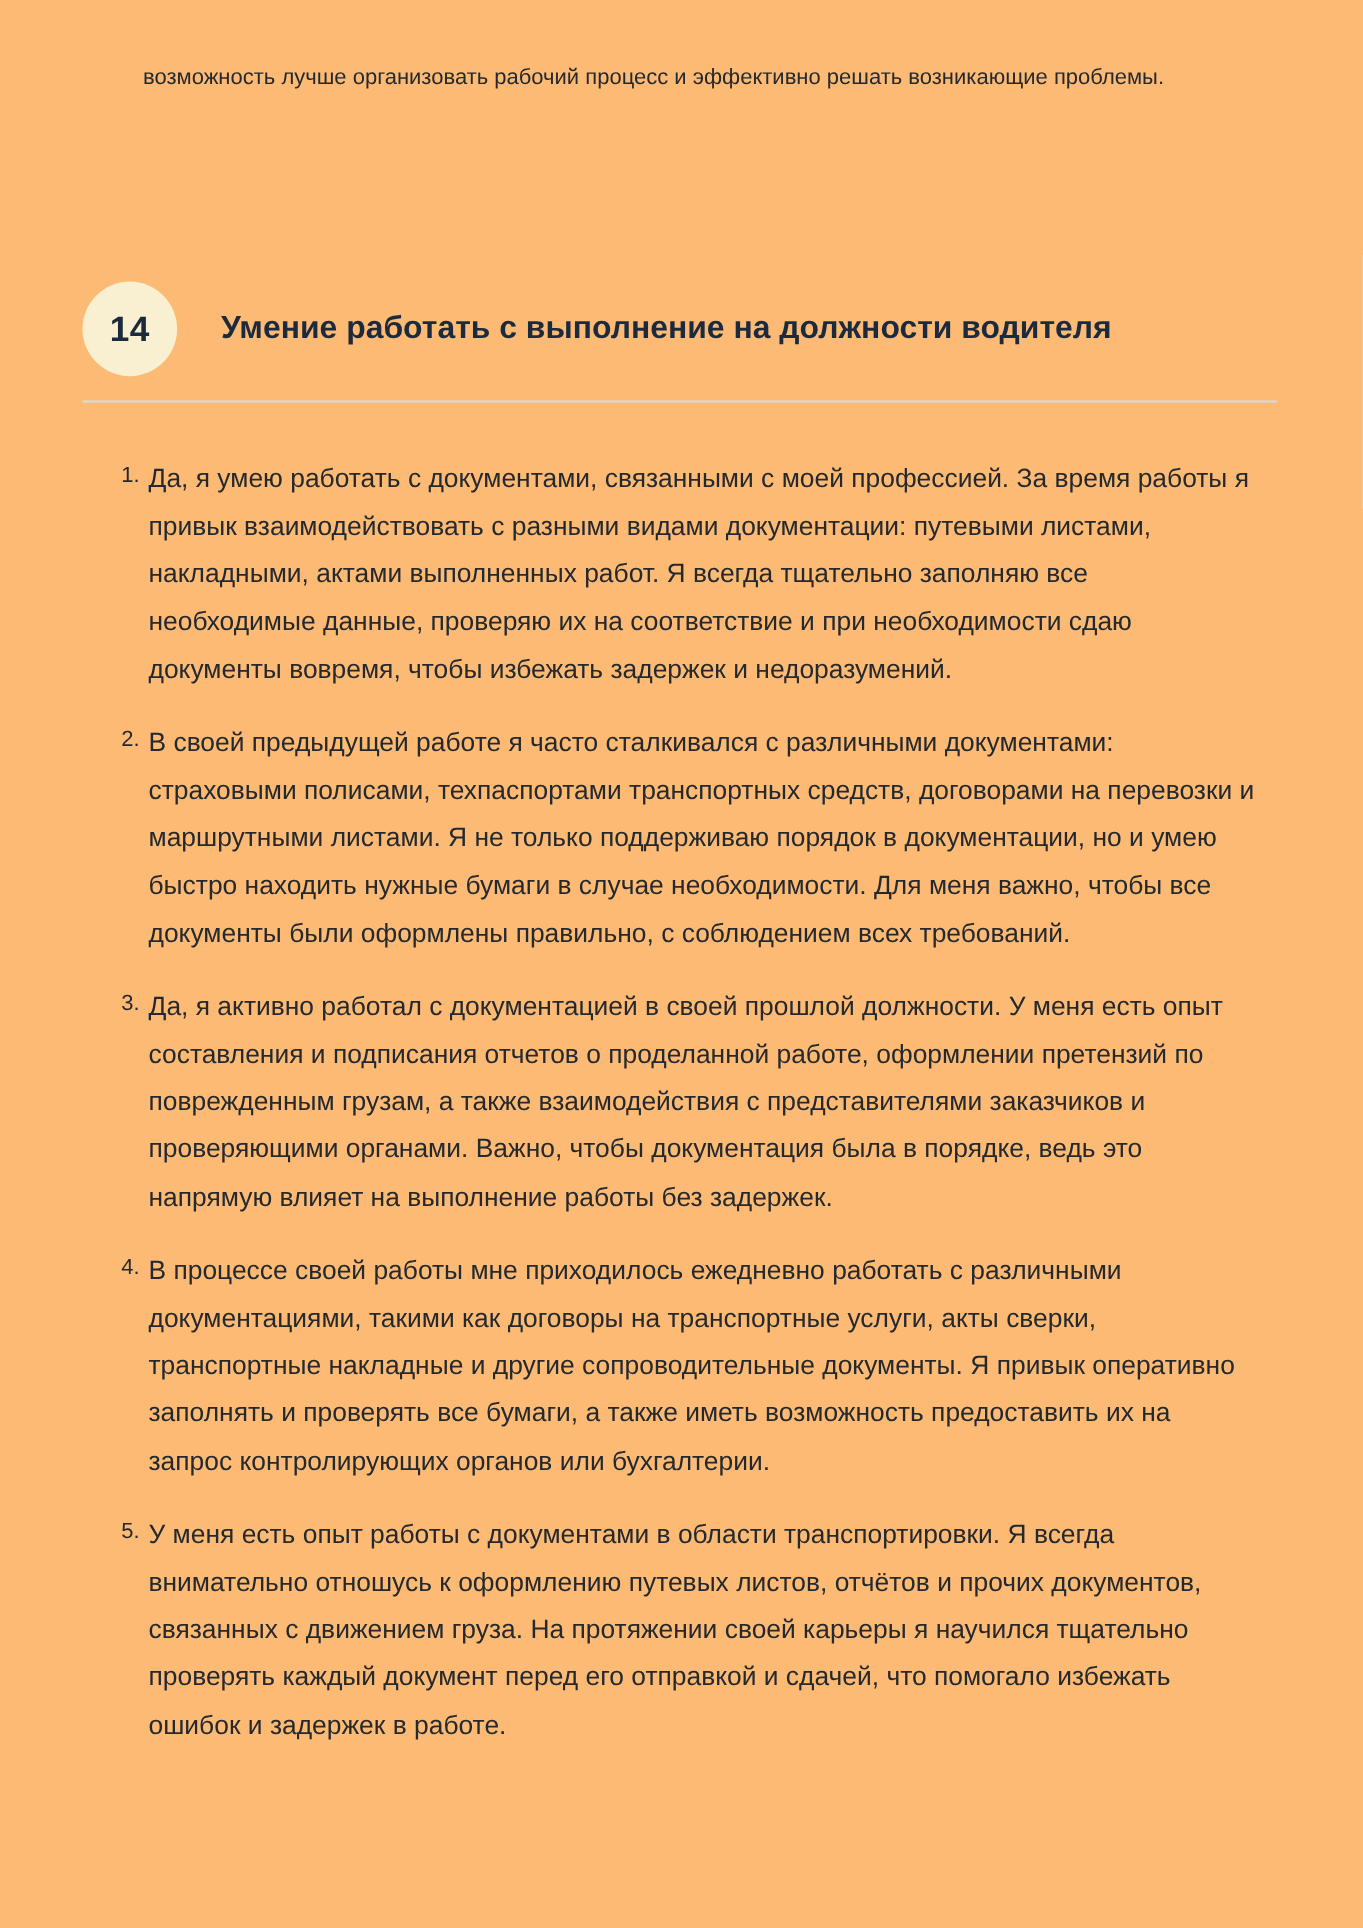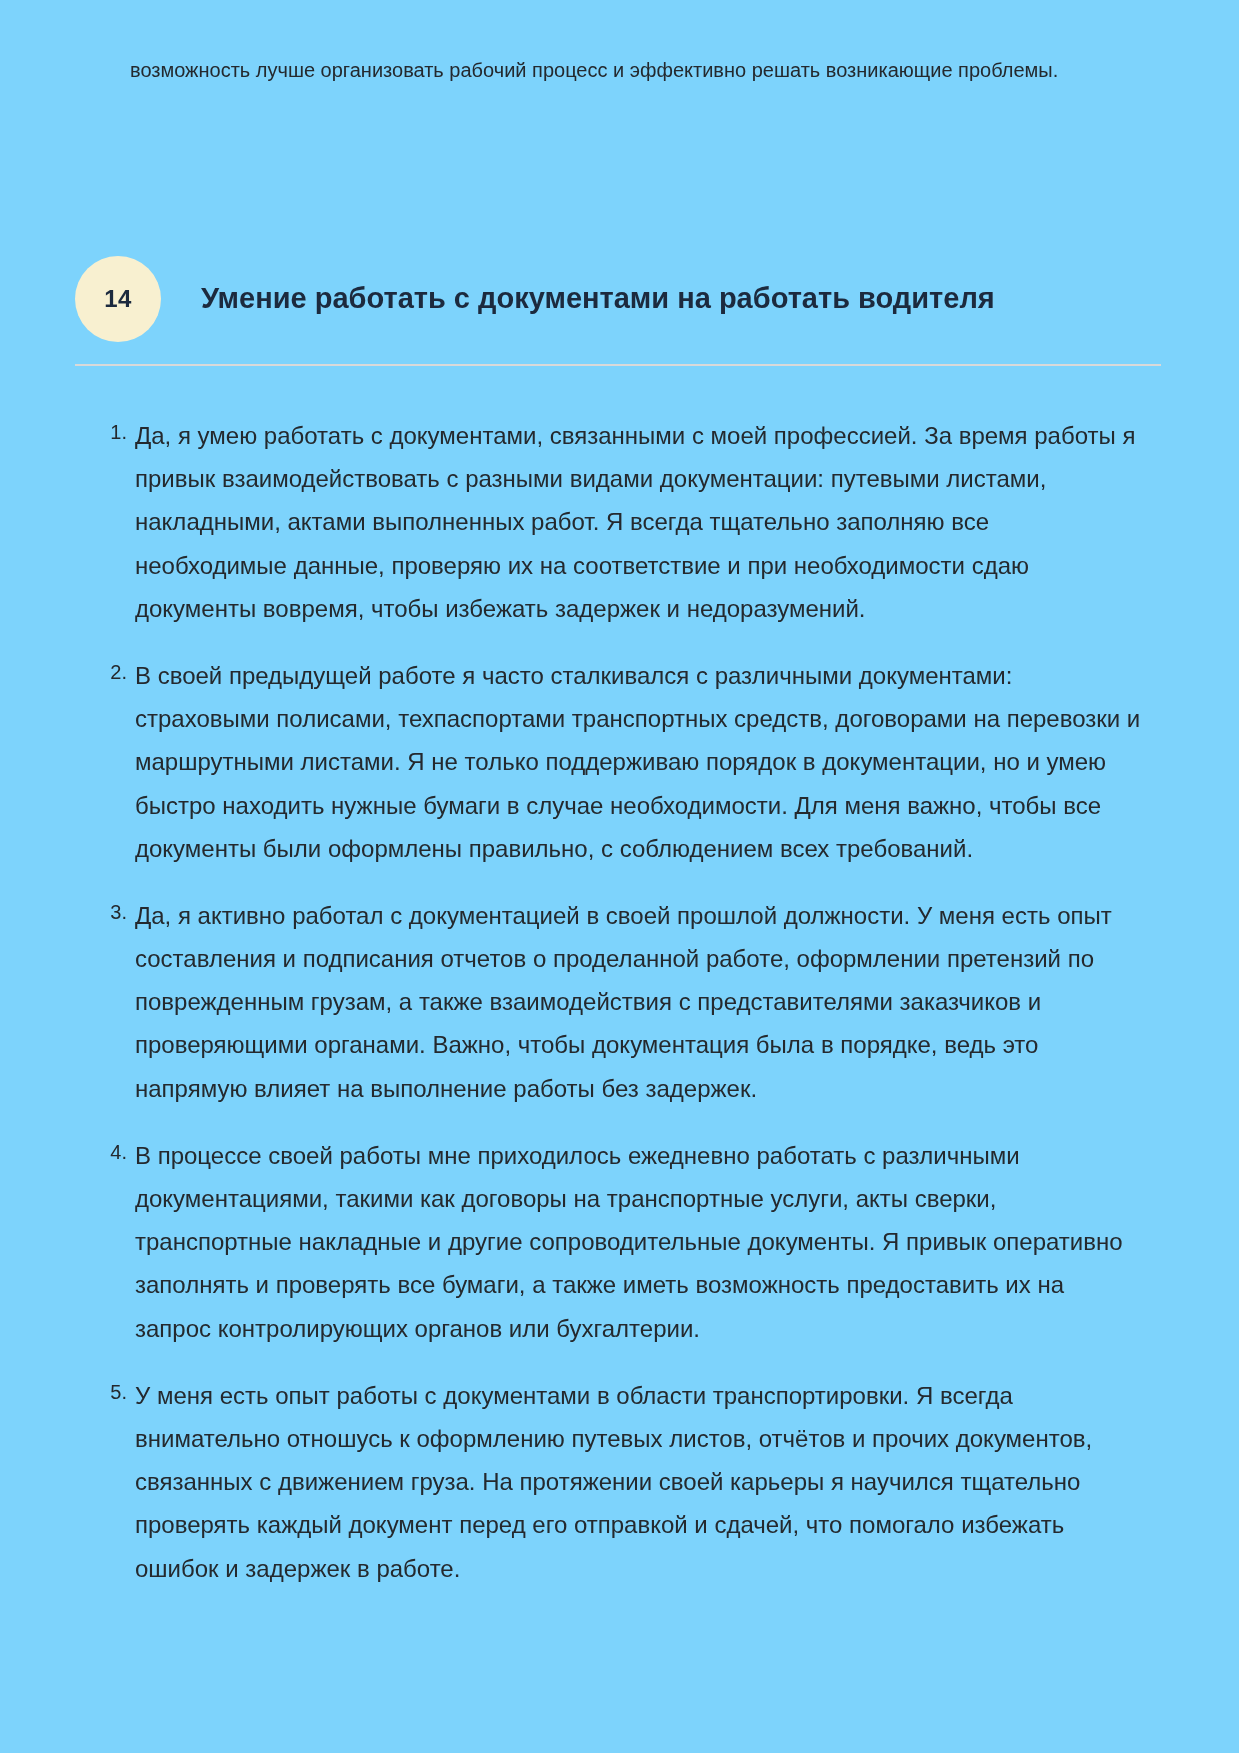--- a/index.html
+++ b/index.html
@@ -20,7 +20,7 @@
     width: 1239px;
     min-height: 1753px;
     padding: 52px 78px 60px 75px;
-    background: #7dd3fc;
+    background: #fdba74;
   }
 
   

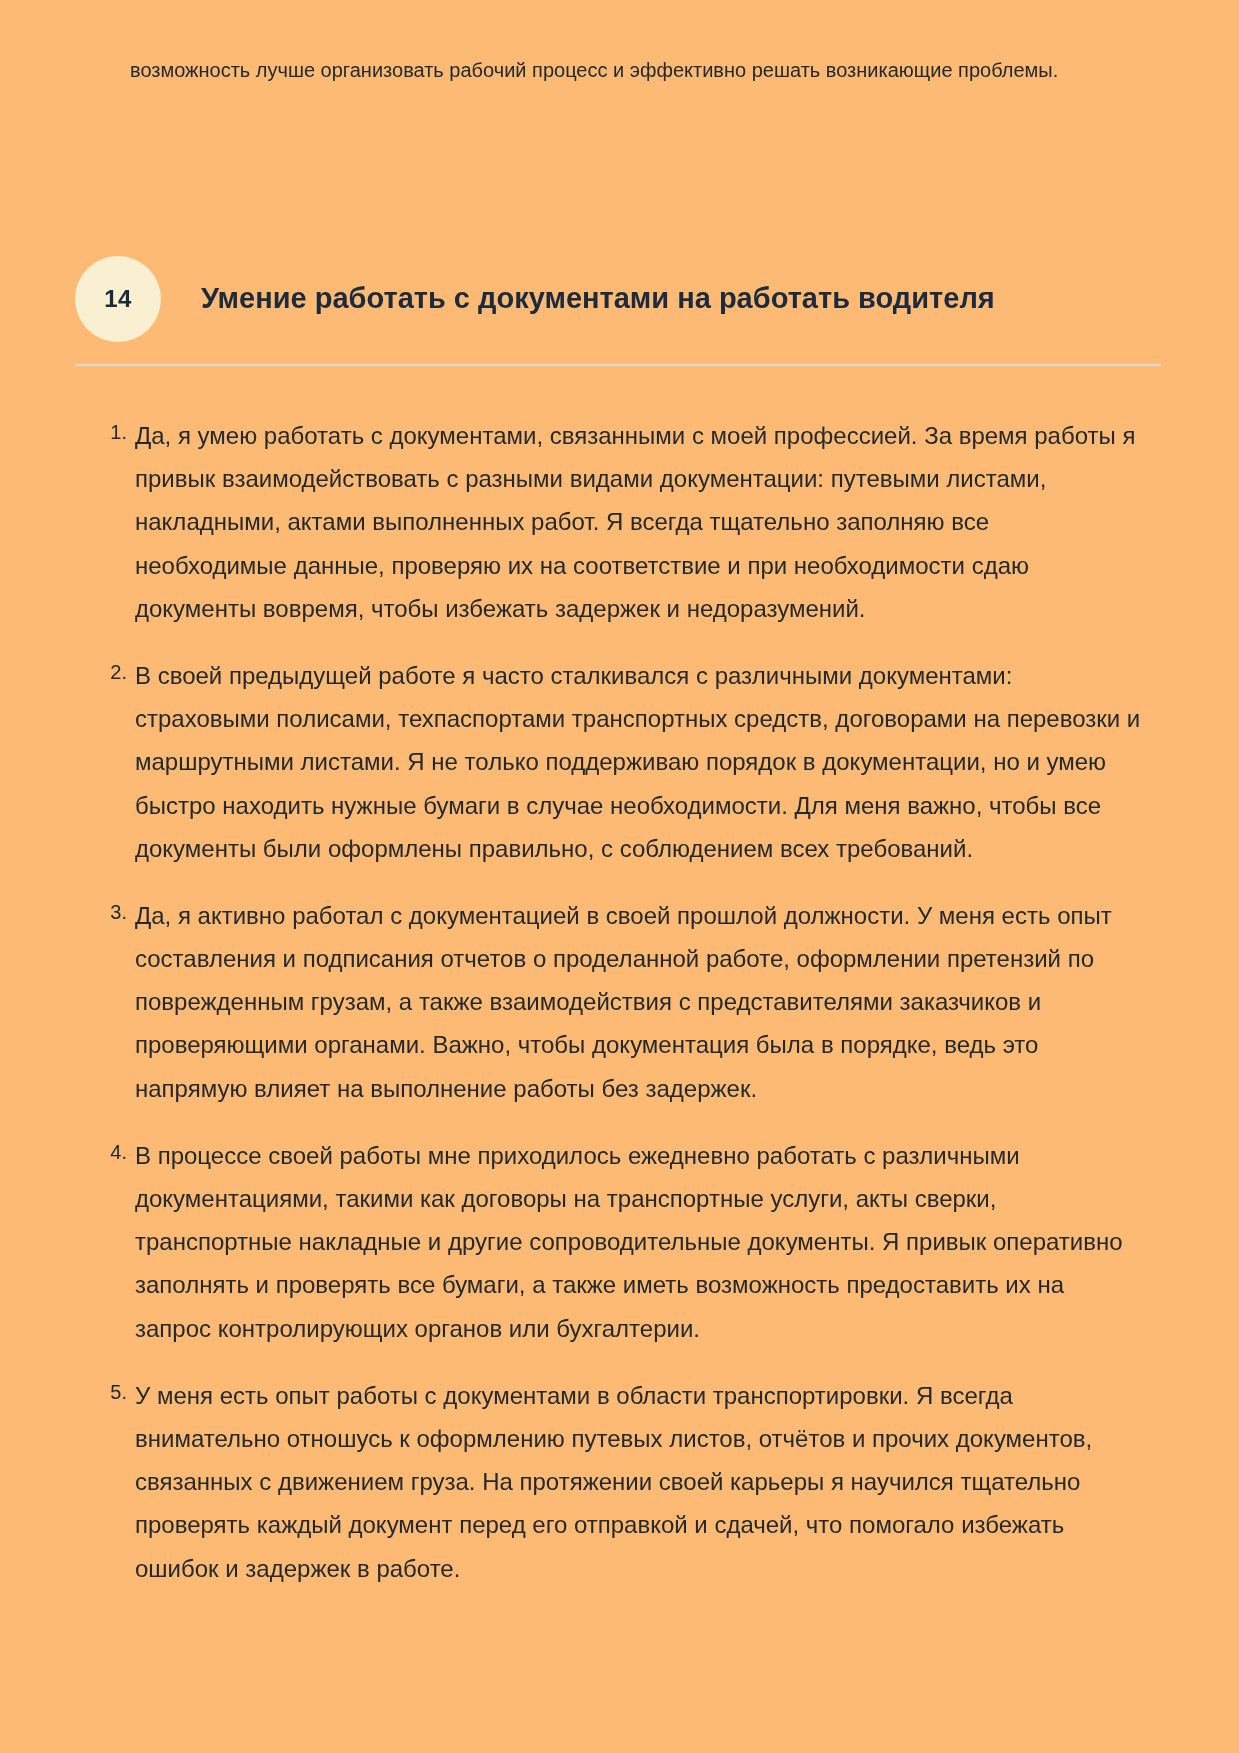--- a/index.html
+++ b/index.html
@@ -52,7 +52,7 @@
   }
 
   .badge span {
-    font-size: 24px;
+    font-size: 32px;
     font-weight: bold;
     color: #1c2a3e;
     letter-spacing: 0.5px;

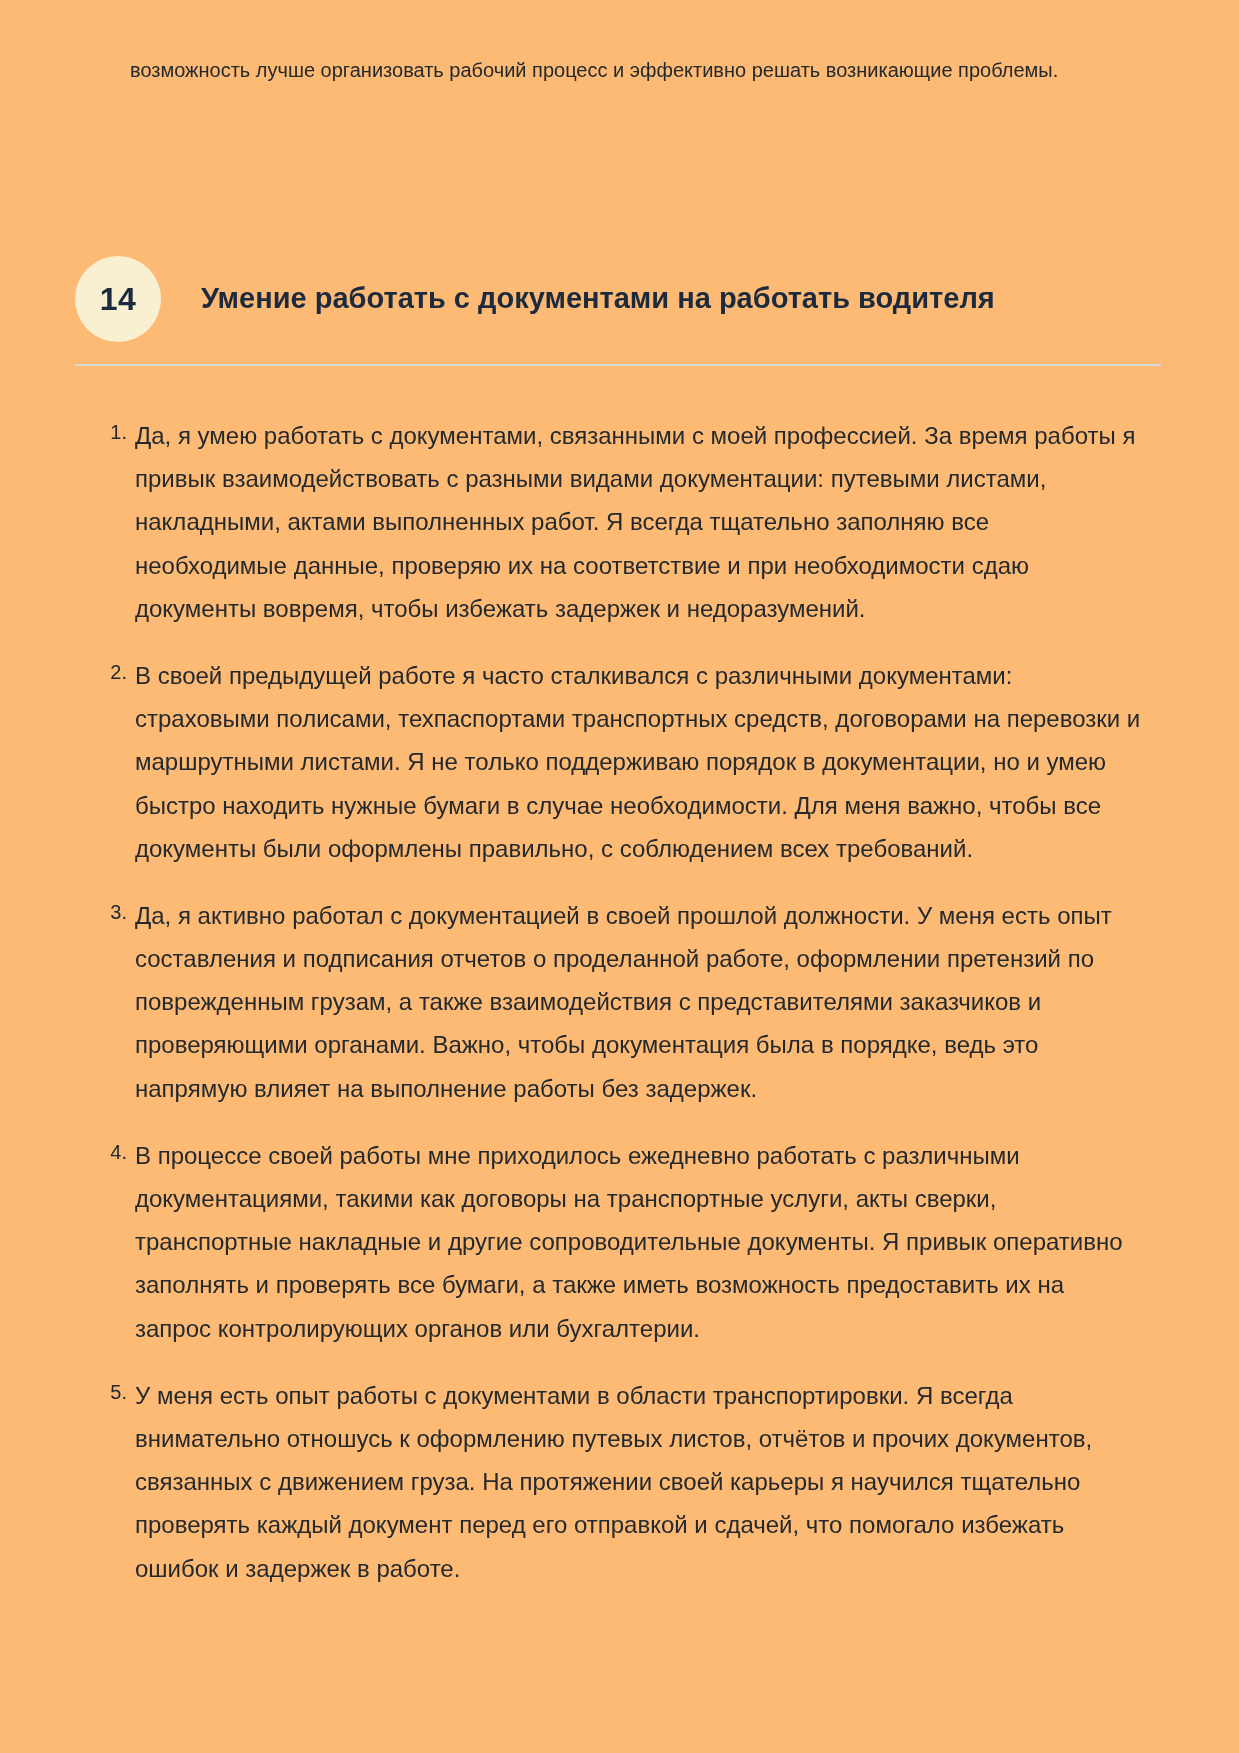--- a/index.html
+++ b/index.html
@@ -113,7 +113,7 @@
     <div class="badge">
       <span>14</span>
     </div>
-    <h1 class="section-title">Умение работать с документами на работать водителя</h1>
+    <h1 class="section-title">Умение работать с выполнение на должности водителя</h1>
   </div>
 
   <hr class="divider">

